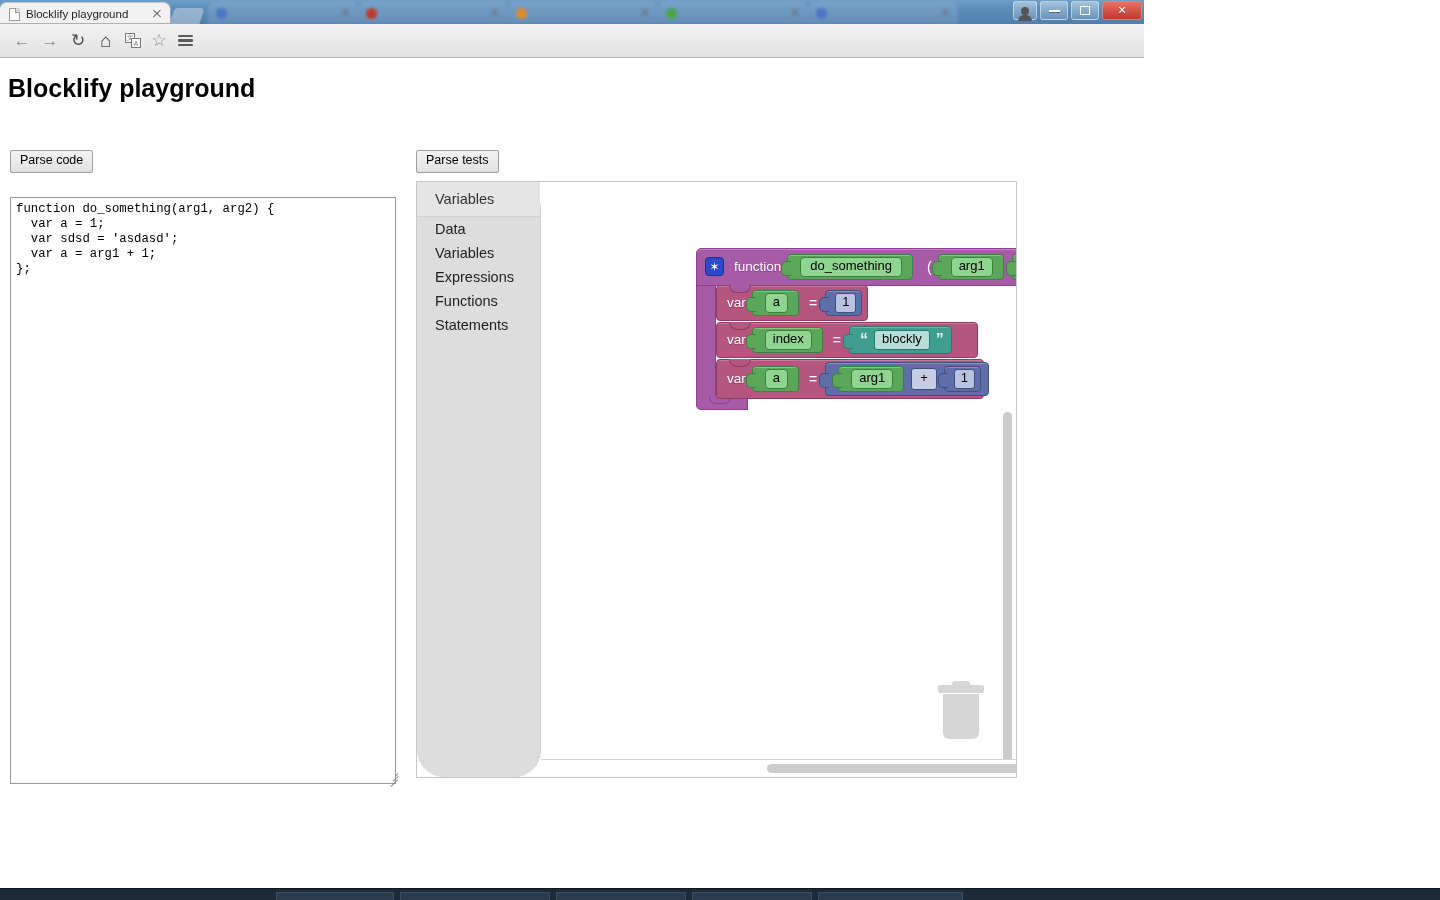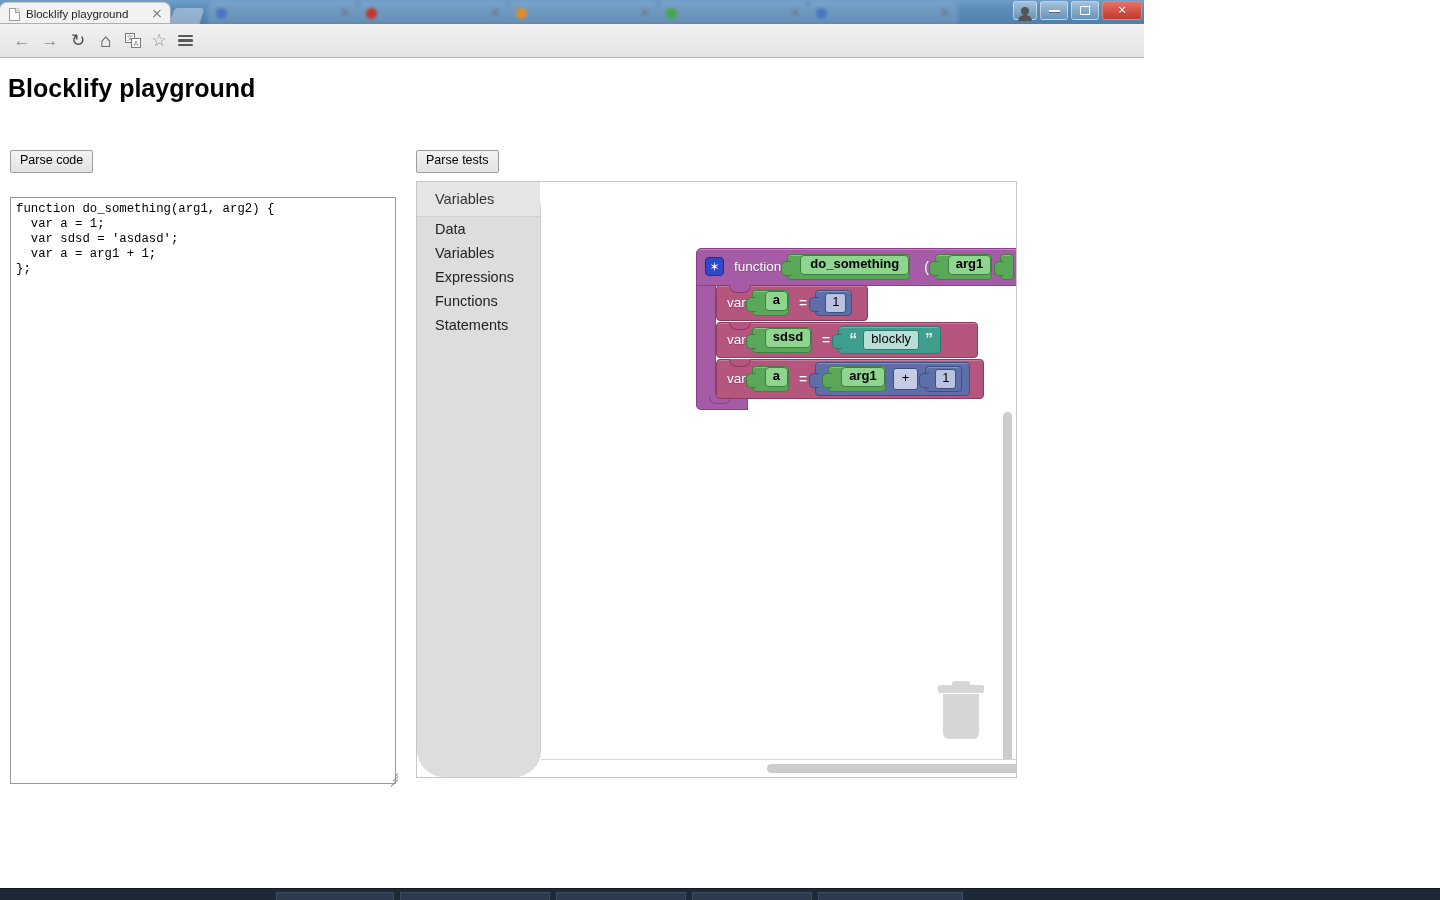--- a/index.html
+++ b/index.html
@@ -375,13 +375,12 @@
   
   .val {
     position: relative;
-    display: inline-flex; align-items: flex-start;
+    display: inline-flex; align-items: center;
     height: 26px;
-    padding: 0 0 0 12px;
+    padding: 0 10px 0 12px;
     border-radius: 4px;
     margin-right: 8px;
     flex: 0 0 auto;
-    font-weight: bold;
   }
   .val::before {
     content: "";

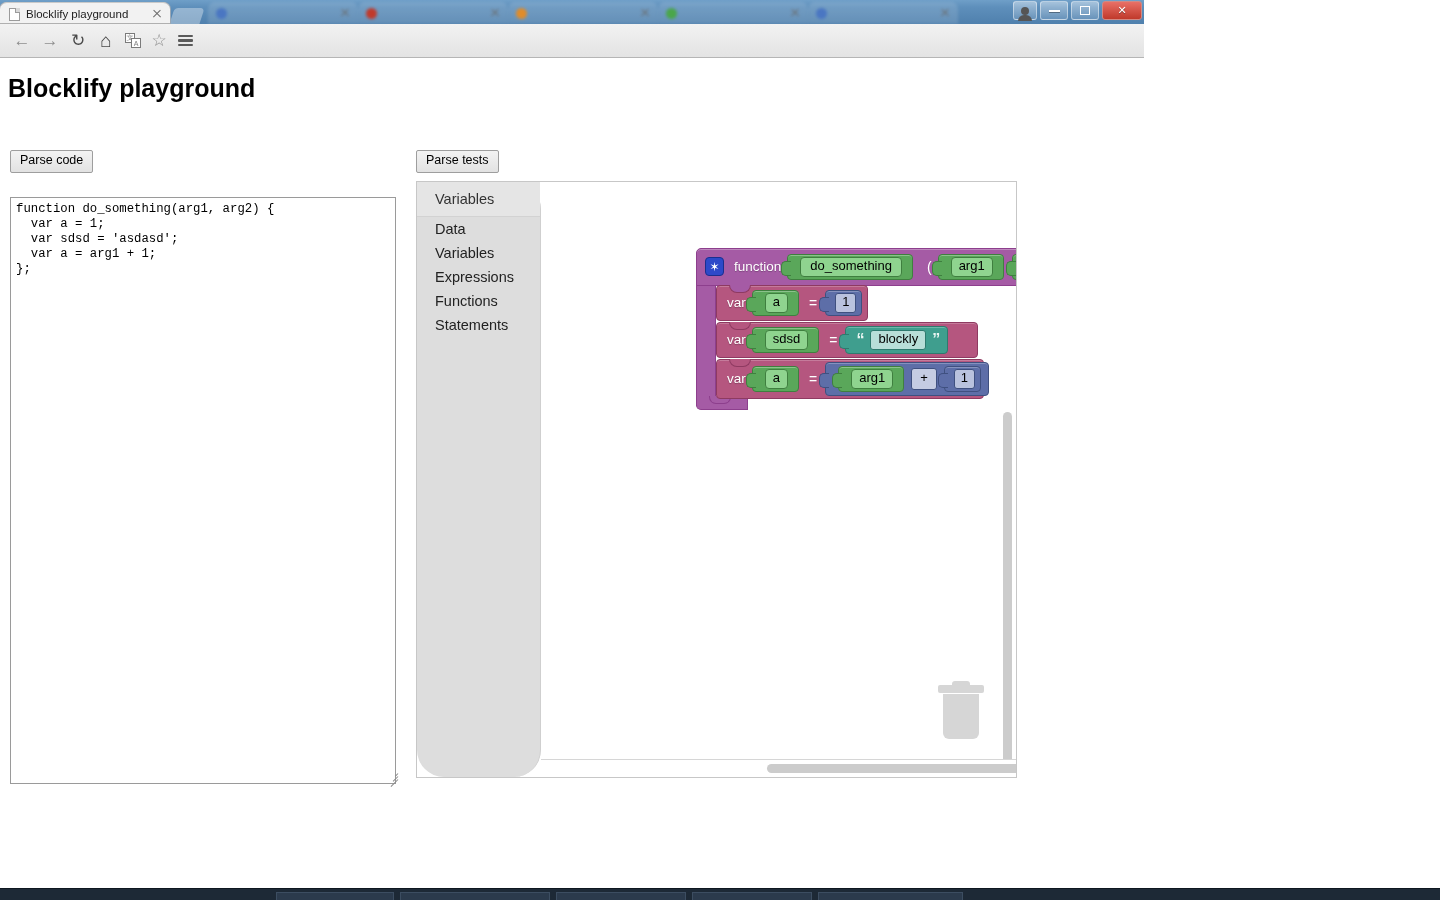--- a/index.html
+++ b/index.html
@@ -715,7 +715,7 @@
               <div class="stmt s2" style="left:20px; top:74px; width:262px;">
                 <span class="blk-label">var</span>
                 <span class="val val-green">
-                  <span class="val-field">sdsd</span>
+                  <span class="val-field">index</span>
                 </span>
                 <span class="stmt-eq">=</span>
                 <span class="str-blk">

